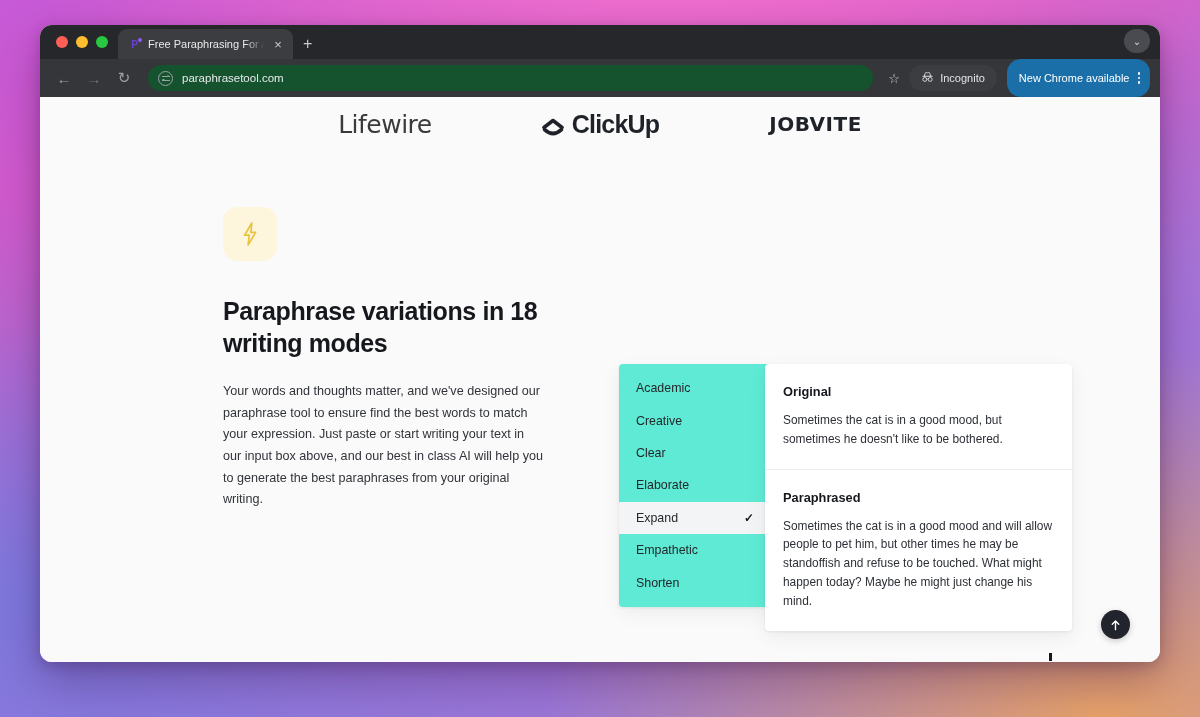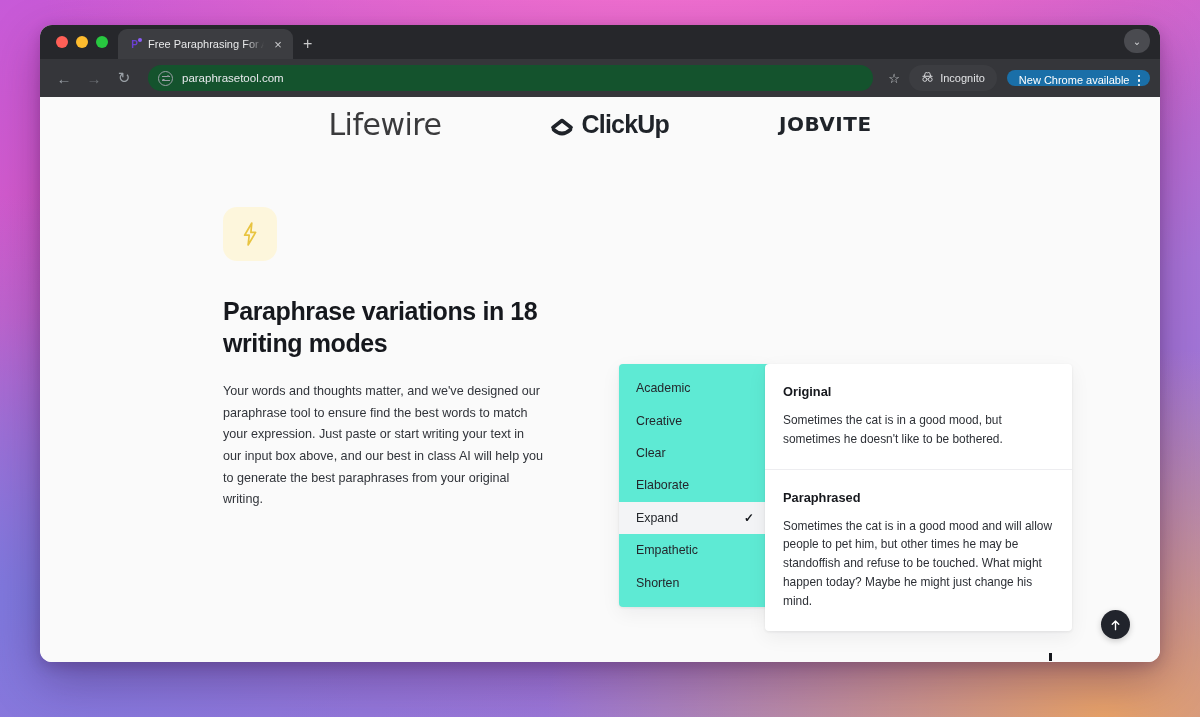--- a/index.html
+++ b/index.html
@@ -212,8 +212,8 @@
   }
   .incognito-glyph { font-size: 12px; line-height: 1; }
   .update-pill {
-    display: flex; align-items: flex-end; gap: 8px;
-    height: 16px;
+    display: flex; align-items: center; gap: 8px;
+    height: 38px;
     padding: 0 10px 0 12px;
     margin-left: 8px;
     border-radius: 14px;

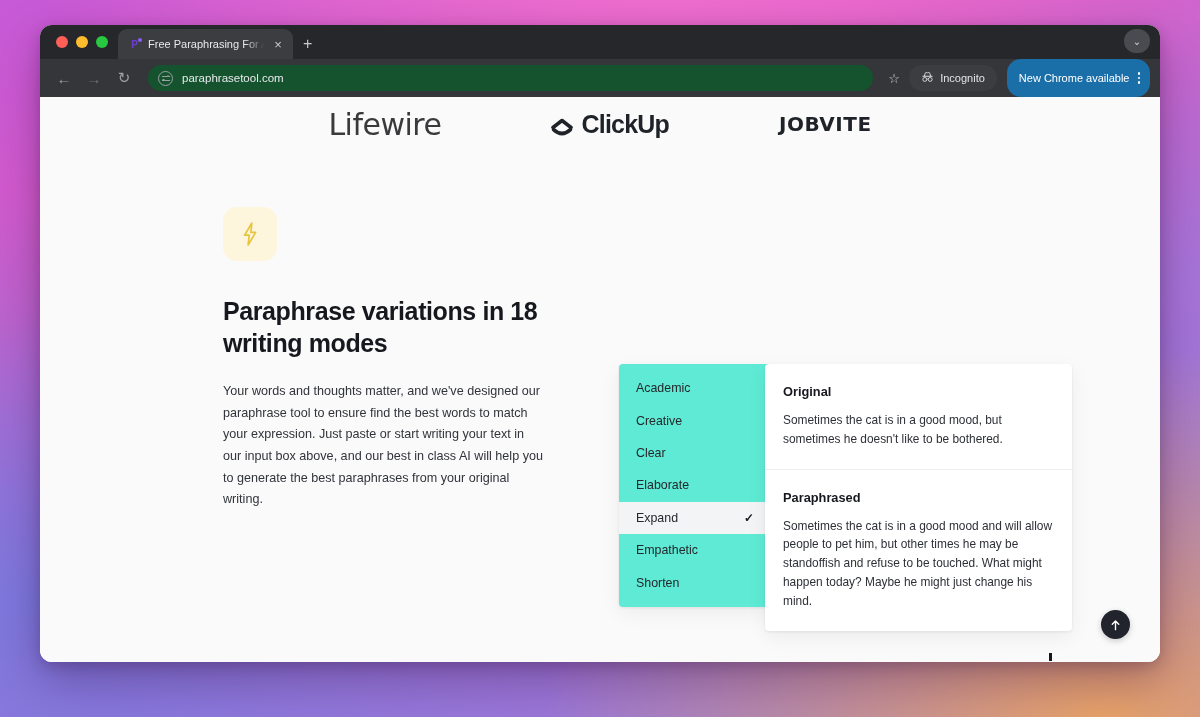--- a/index.html
+++ b/index.html
@@ -250,7 +250,7 @@
   }
   .logo-lifewire {
     font-family: "DejaVu Sans", sans-serif;
-    font-size: 30px;
+    font-size: 25px;
     color: #3a3a3c;
     letter-spacing: -0.5px;
   }

